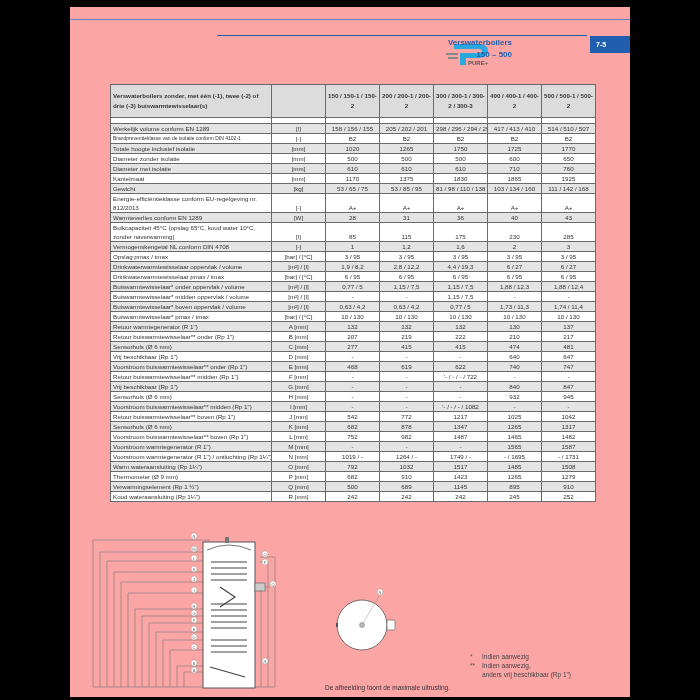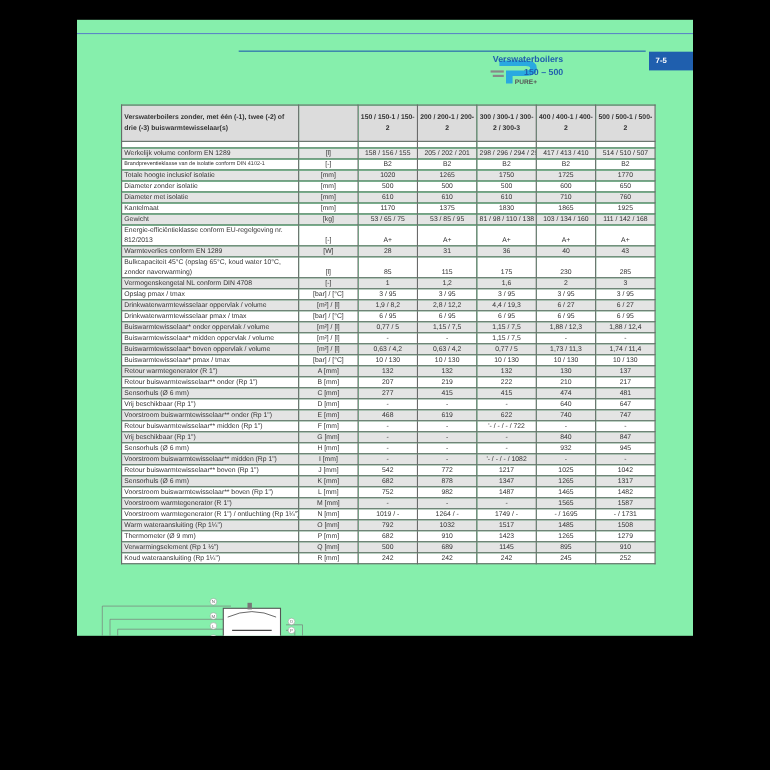--- a/index.html
+++ b/index.html
@@ -5,7 +5,7 @@
   html, body { margin:0; padding:0; }
   body { width:700px; height:700px; background:#000; position:relative; overflow:hidden;
          font-family:"Liberation Sans", sans-serif; }
-  .page { position:absolute; left:70px; top:18px; width:560px; height:560px; background:#86efac; overflow:hidden; }
+  .page { position:absolute; left:70px; top:7px; width:560px; height:690px; background:#fca5a5; overflow:hidden; }
   .top-rule { position:absolute; left:0; top:12px; width:560px; height:1px; background:#5b87c5; }
   .hdr-rule { position:absolute; left:147px; top:28px; width:370px; height:1px; background:#1f5fae; }
   .logo { position:absolute; left:372px; top:34px; width:70px; height:26px; }

